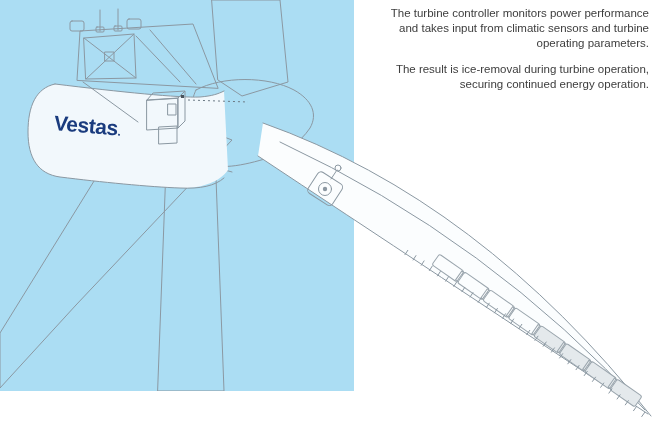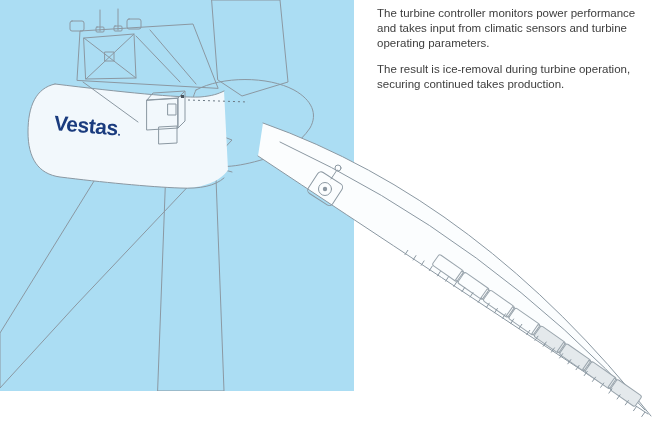--- a/index.html
+++ b/index.html
@@ -12,7 +12,7 @@
     position:absolute;left:377px;top:6px;width:282px;
     font-size:11.5px;line-height:15px;color:#3d3d3d;
   }
-  .info-col p{margin:0 16px 11px 0;}
+  .info-col p{margin:0 10px 11px 0;text-align:right;}
   .logo{
     position:absolute;left:54px;top:111px;
     transform:rotate(5deg);transform-origin:left center;

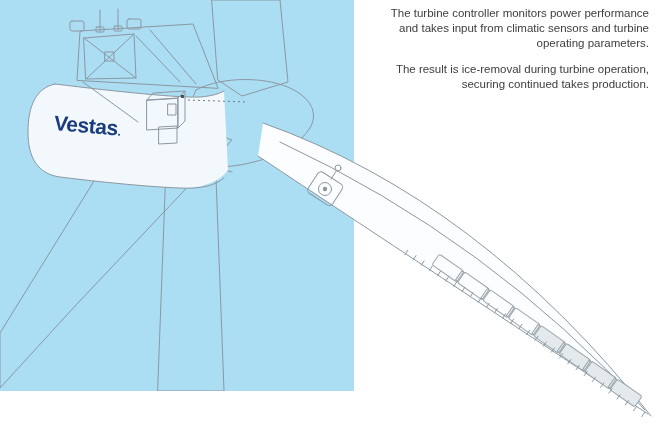--- a/index.html
+++ b/index.html
@@ -159,7 +159,7 @@
 
   <div class="info-col">
     <p>The turbine controller monitors power performance and takes input from climatic sensors and turbine operating parameters.</p>
-    <p>The result is ice-removal during turbine operation, securing continued takes production.</p>
+    <p>The result is ice-removal during turbine operation, securing continued energy operation.</p>
   </div>
 
 </div>

